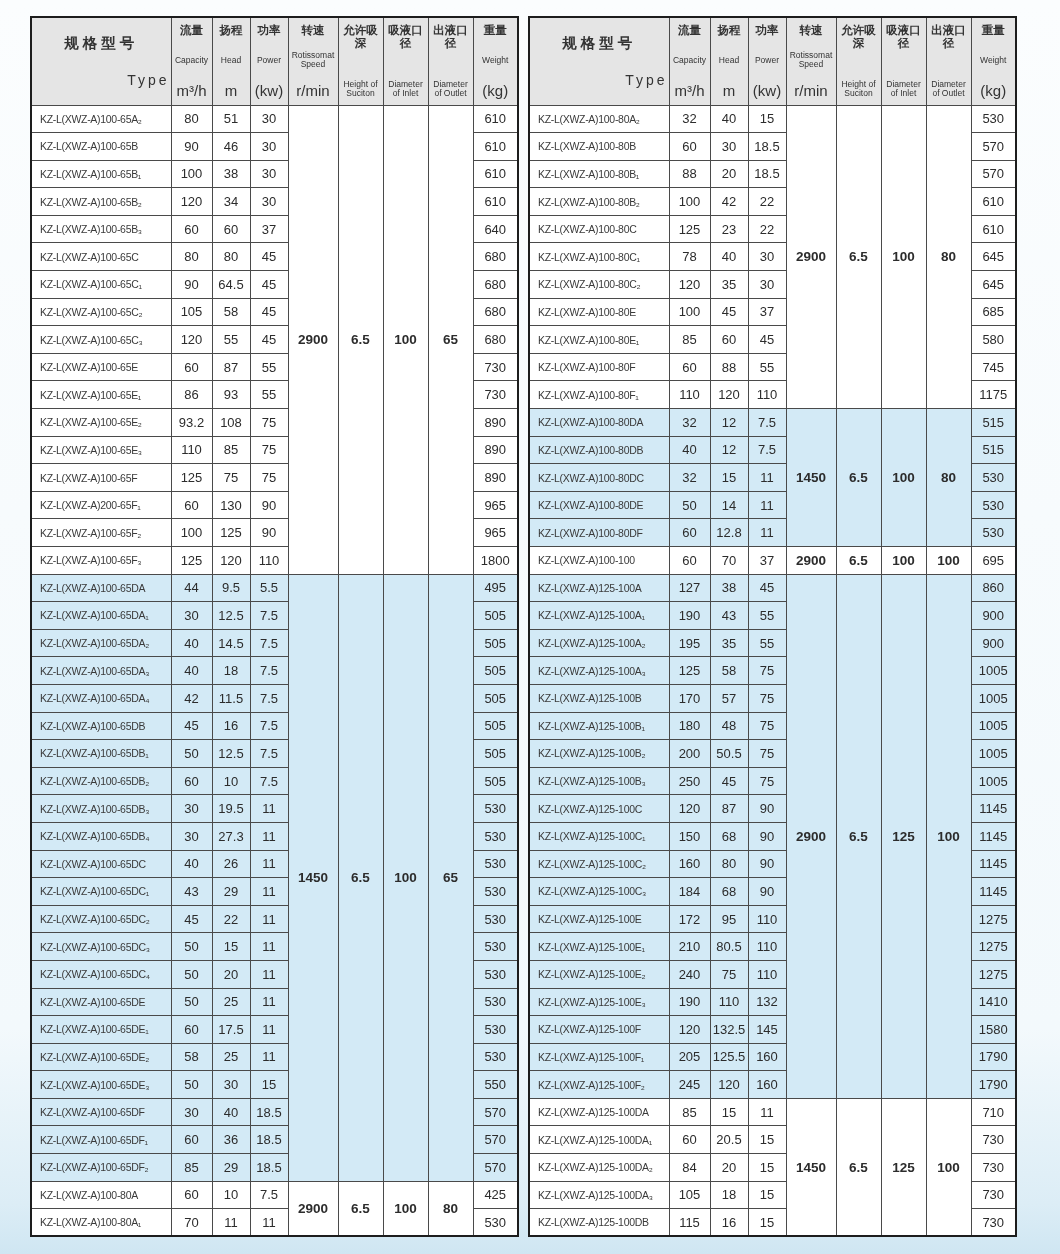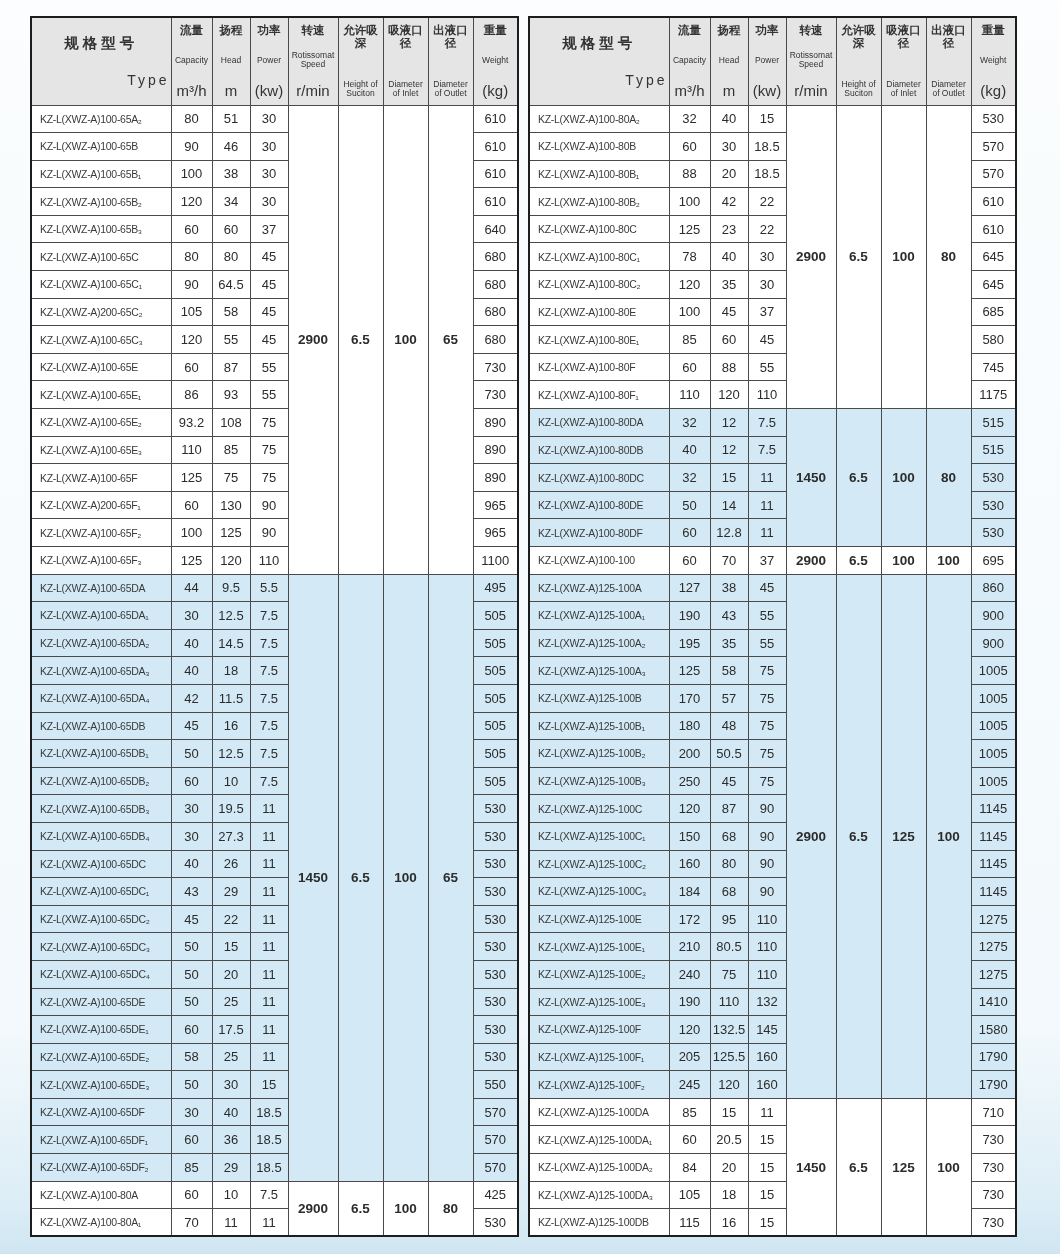--- a/index.html
+++ b/index.html
@@ -176,7 +176,7 @@
             <td class="num">680</td>
           </tr>
           <tr class="white">
-            <td class="type-cell">KZ-L(XWZ-A)200-65C₂</td>
+            <td class="type-cell">KZ-L(XWZ-A)100-65C₂</td>
             <td class="num">105</td>
             <td class="num">58</td>
             <td class="num">45</td>

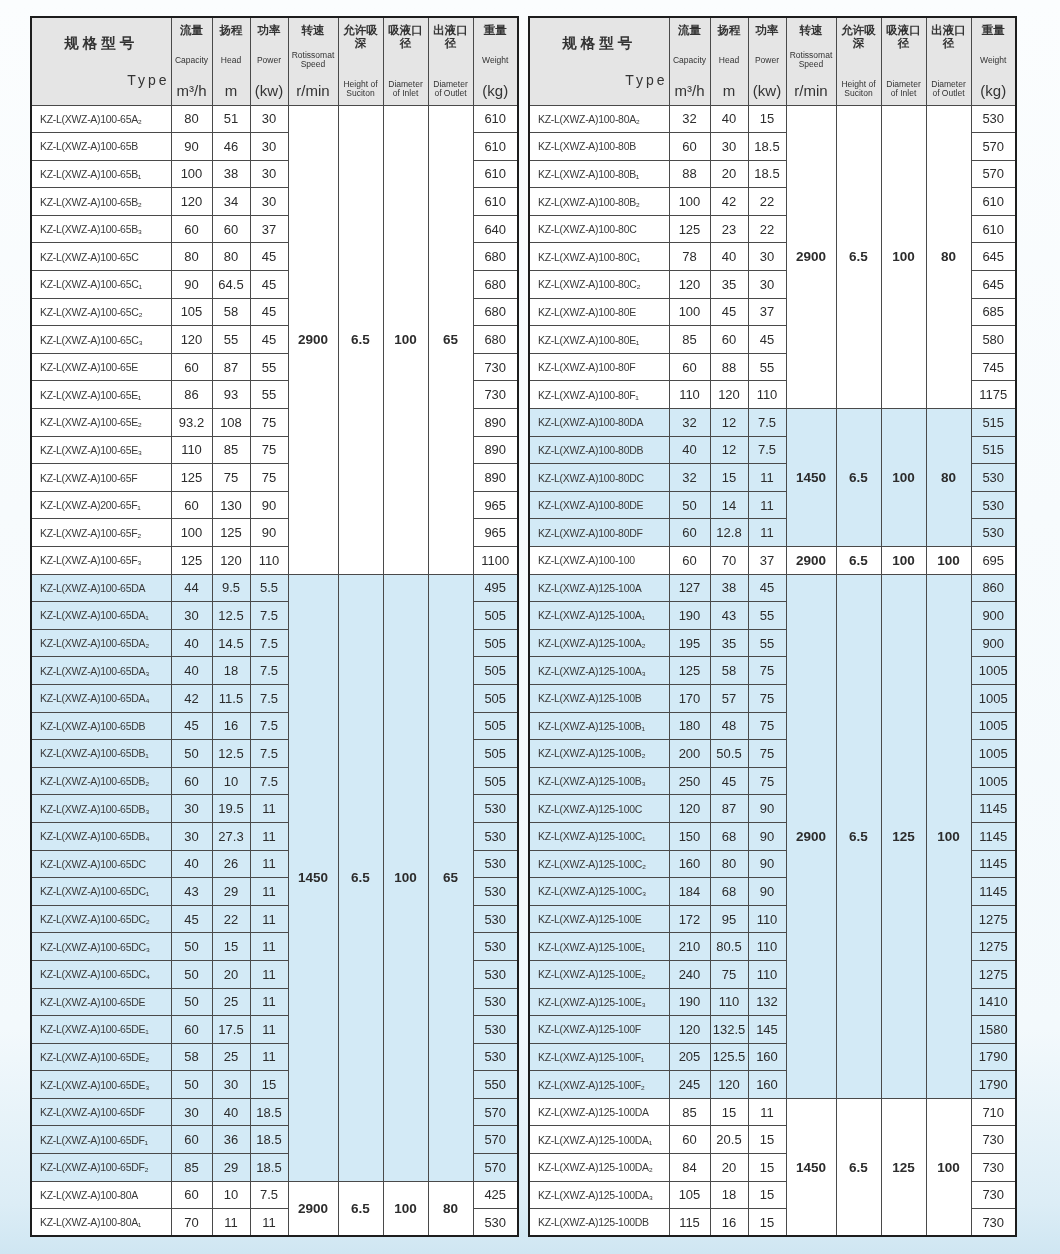--- a/index.html
+++ b/index.html
@@ -243,7 +243,7 @@
             <td class="num">125</td>
             <td class="num">120</td>
             <td class="num">110</td>
-            <td class="num">1100</td>
+            <td class="num">1800</td>
           </tr>
           <tr class="blue">
             <td class="type-cell">KZ-L(XWZ-A)100-65DA</td>

